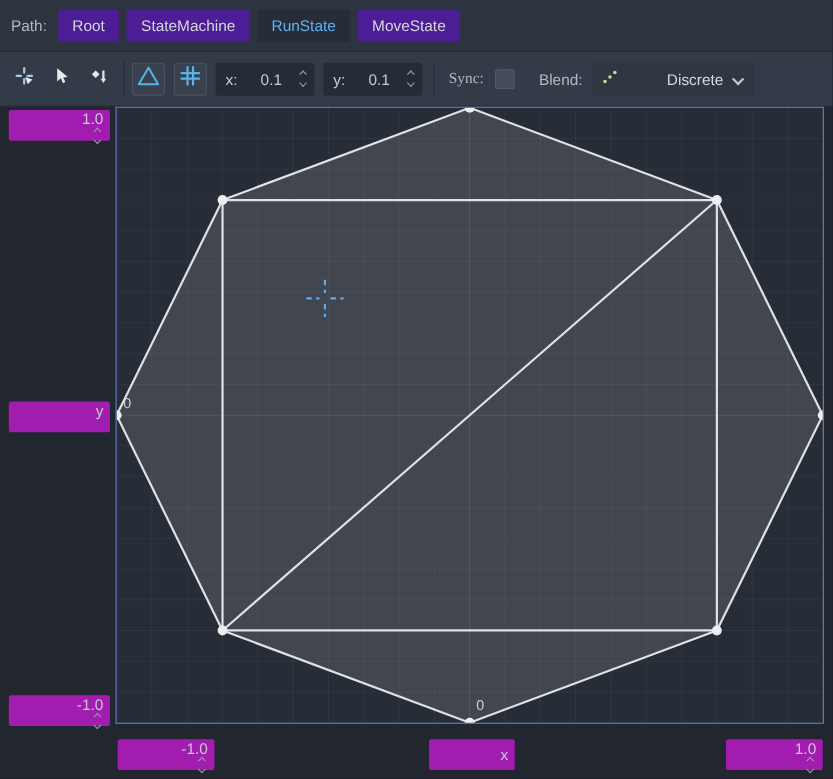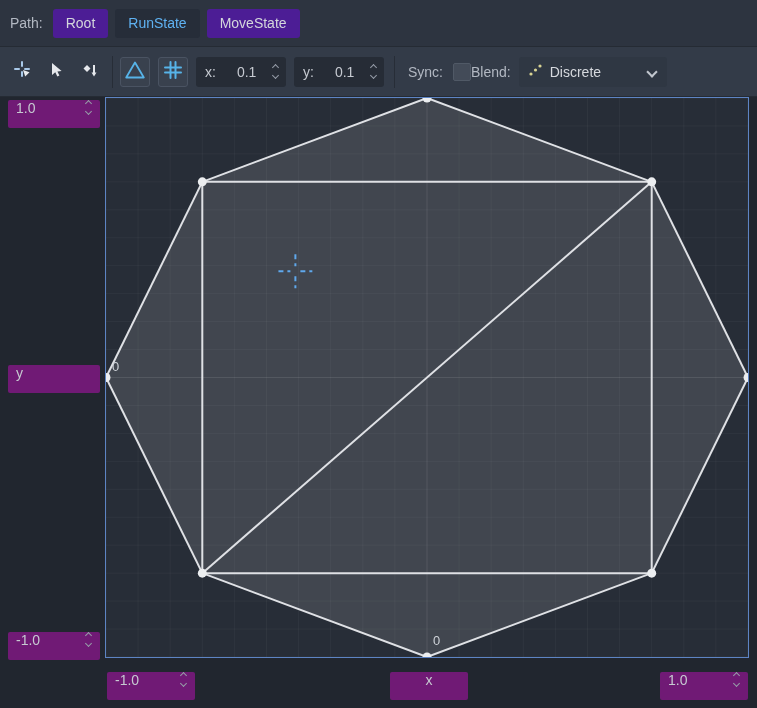--- a/index.html
+++ b/index.html
@@ -62,6 +62,7 @@
   <div class="path-bar">
     <span class="path-label">Path:</span>
     <div class="path-btn">Root</div>
+    <div class="path-btn">StateMachine</div>
     <div class="path-btn active">RunState</div>
     <div class="path-btn">MoveState</div>
   </div>

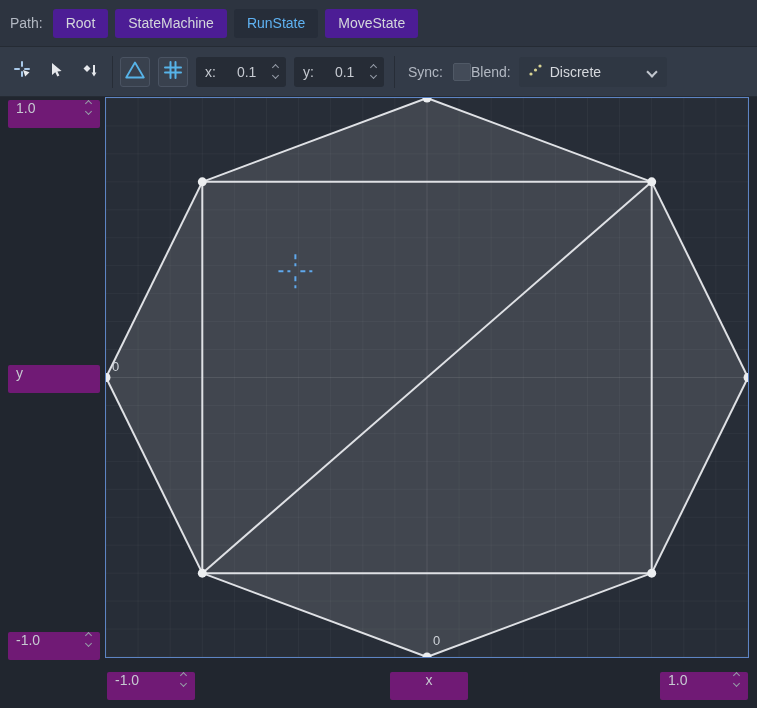--- a/index.html
+++ b/index.html
@@ -144,7 +144,7 @@
 
     <div class="sep"></div>
 
-    <span class="bar-label" style="margin-left:6px;">Sync:</span>
+    <span class="bar-label" style="margin-left:6px;font-family:Liberation Serif, serif;">Sync:</span>
     <span class="checkbox"></span>
 
     <span class="bar-label" style="text-align:right;">Blend:</span>

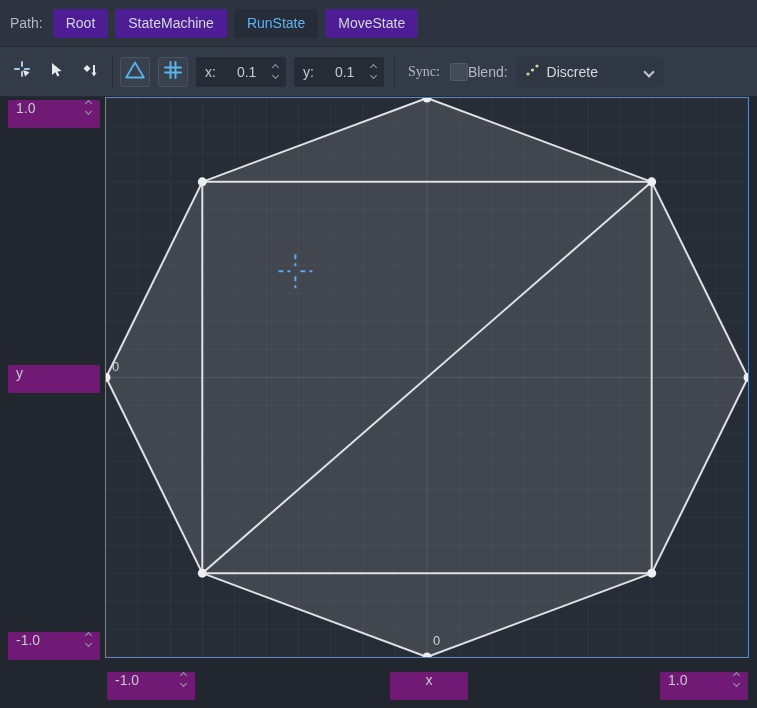--- a/index.html
+++ b/index.html
@@ -147,7 +147,7 @@
     <span class="bar-label" style="margin-left:6px;font-family:Liberation Serif, serif;">Sync:</span>
     <span class="checkbox"></span>
 
-    <span class="bar-label" style="text-align:right;">Blend:</span>
+    <span class="bar-label" style="margin-left:22px;text-align:right;">Blend:</span>
     <div class="dropdown">
       <span>
         <svg width="14" height="14" viewBox="0 0 14 14">

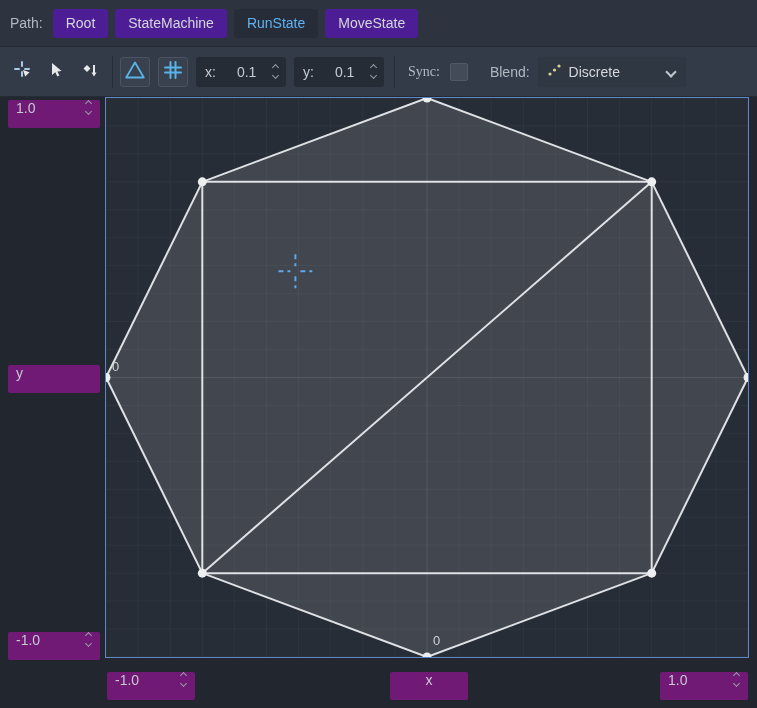--- a/index.html
+++ b/index.html
@@ -38,7 +38,7 @@
             margin-left:10px;box-sizing:border-box;}
   .dropdown{width:148px;height:30px;background:#2f3743;border-radius:3px;display:flex;align-items:center;
             padding:0 9px;gap:8px;margin-left:8px;box-sizing:border-box;font-size:14px;color:#d6d9de;}
-  .dropdown .dd-text{flex:1;}
+  .dropdown .dd-text{flex:1;text-align:right;}
   .dd-chv{width:11px;height:8px;position:relative;}
   .dd-chv::before{content:"";position:absolute;left:1px;top:0;width:6px;height:6px;border-style:solid;
                   border-color:#c2c7ce;border-width:0 2px 2px 0;transform:rotate(45deg);}

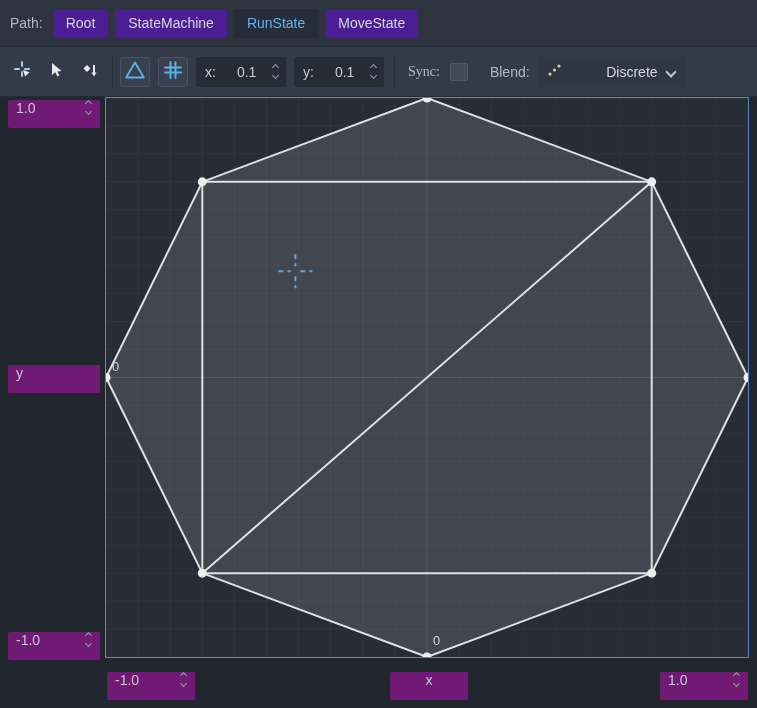--- a/index.html
+++ b/index.html
@@ -50,8 +50,8 @@
   svg text{font-family:"Liberation Sans", sans-serif;}
 
   
-  .axis-field{position:absolute;background:#701a75;border-radius:2px;height:28px;display:flex;
-              align-items:flex-start;font-size:14px;color:#c6cad1;padding:0 6px 0 8px;box-sizing:border-box;}
+  .axis-field{position:absolute;background:#a21caf;border-radius:2px;height:28px;display:flex;
+              align-items:flex-end;font-size:14px;color:#c6cad1;padding:0 6px 0 8px;box-sizing:border-box;flex-direction:column;}
   .axis-field.center{justify-content:center;padding:0 6px;}
 </style>
 </head>

